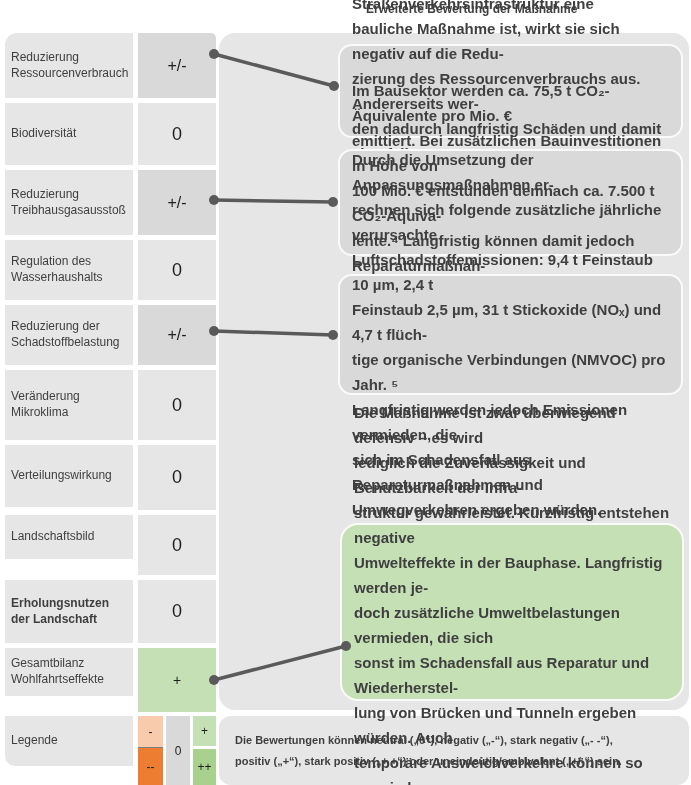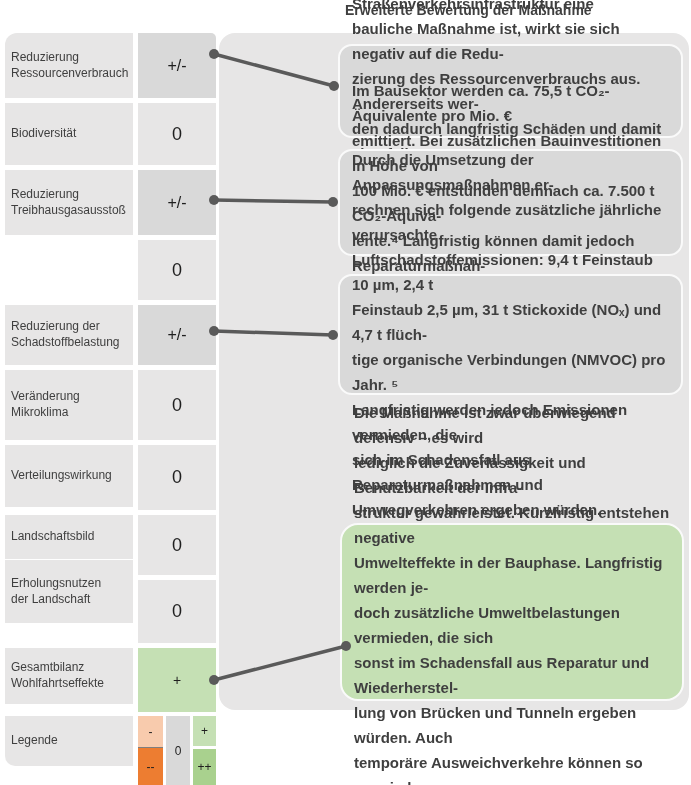--- a/index.html
+++ b/index.html
@@ -5,7 +5,7 @@
   html,body{margin:0;padding:0;background:#fff;}
   .page{position:relative;width:691px;height:785px;background:#fff;overflow:hidden;
         font-family:"Liberation Sans",sans-serif;color:var(--text,#3f3f3f);}
-  .title{position:absolute;left:345px;top:2px;font-size:14px;font-weight:bold;
+  .title{position:absolute;left:366px;top:2px;font-size:12px;font-weight:bold;
          color:var(--text,#3f3f3f);white-space:nowrap;}
   .cell{position:absolute;background:var(--panel,#e7e6e6);box-sizing:border-box;}
   .label-cell{left:5px;width:128px;display:flex;align-items:center;padding-left:6px;

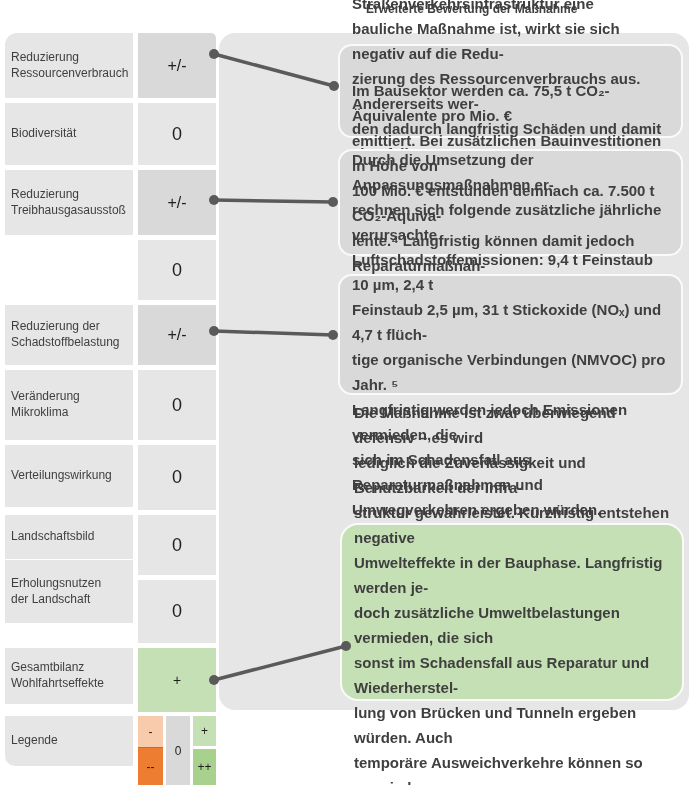--- a/index.html
+++ b/index.html
@@ -61,6 +61,8 @@
 Treibhausgasausstoß</div>
   <div class="cell rating-cell rc-amb" style="top:170px;height:65px;">+/-</div>
 
+  <div class="cell label-cell" style="top:240px;height:60px;">Regulation des
+Wasserhaushalts</div>
   <div class="cell rating-cell" style="top:240px;height:60px;">0</div>
 
   <div class="cell label-cell" style="top:305px;height:60px;">Reduzierung der

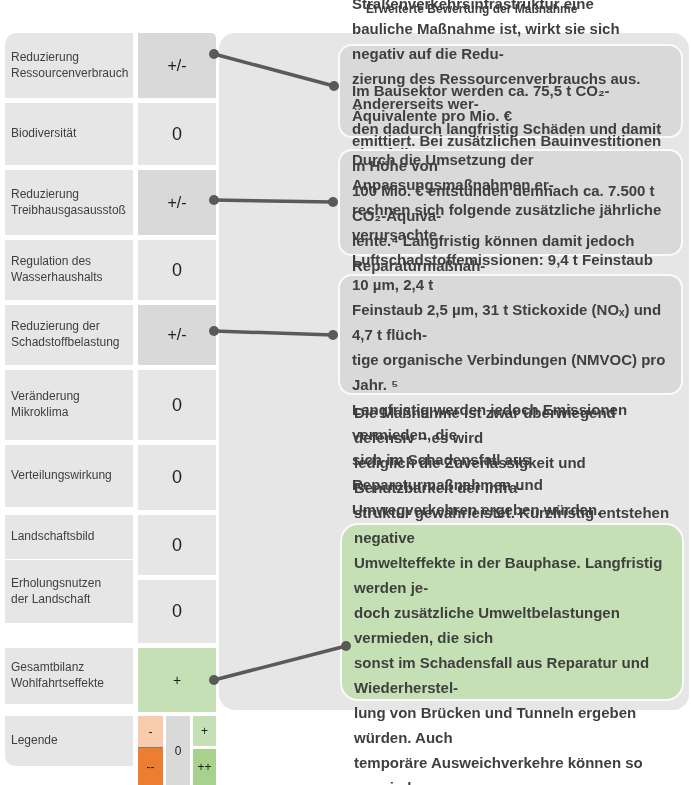--- a/index.html
+++ b/index.html
@@ -79,7 +79,7 @@
   <div class="cell label-cell" style="top:515px;height:44px;">Landschaftsbild</div>
   <div class="cell rating-cell" style="top:515px;height:60px;">0</div>
 
-  <div class="cell label-cell" style="top:560px;height:63px;">Erholungsnutzen
+  <div class="cell label-cell" style="top:580px;height:63px;font-weight:bold;">Erholungsnutzen
 der Landschaft</div>
   <div class="cell rating-cell" style="top:580px;height:63px;">0</div>
 

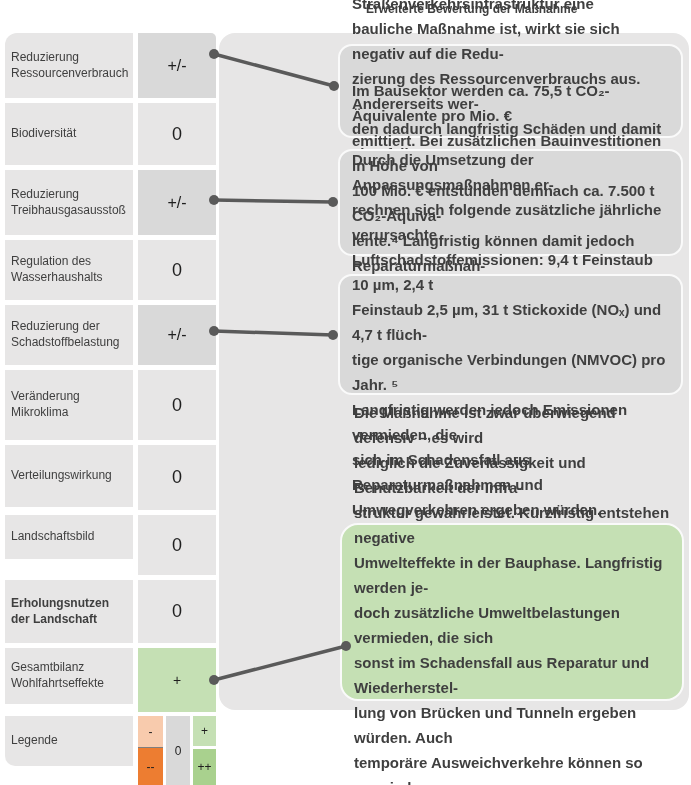--- a/index.html
+++ b/index.html
@@ -83,7 +83,7 @@
 der Landschaft</div>
   <div class="cell rating-cell" style="top:580px;height:63px;">0</div>
 
-  <div class="cell label-cell" style="top:648px;height:56px;">Gesamtbilanz
+  <div class="cell label-cell" style="top:648px;height:48px;">Gesamtbilanz
 Wohlfahrtseffekte</div>
   <div class="cell rating-cell rc-pos" style="top:648px;height:64px;">+</div>
 

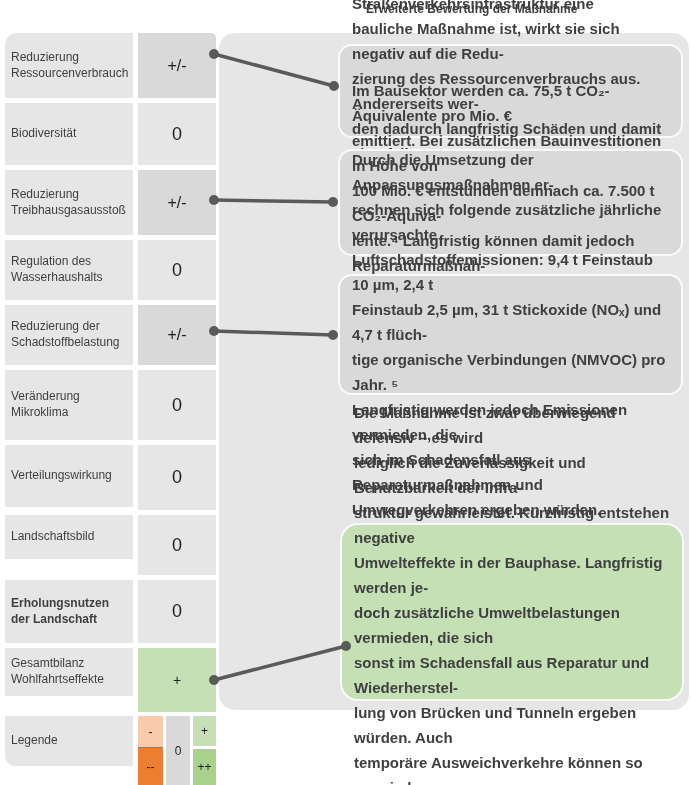--- a/index.html
+++ b/index.html
@@ -95,6 +95,8 @@
   <div class="swatch sw-pos-light" style="left:193px;top:716px;width:23px;height:30px;">+</div>
   <div class="swatch sw-pos" style="left:193px;top:749px;width:23px;height:36px;">++</div>
 
+  <div class="legend-note-panel">Die Bewertungen können neutral („0“), negativ („-“), stark negativ („- -“),
+positiv („+“), stark positiv („+ +“) oder uneindeutig/ambivalent („+/-“) sein.</div>
 
   <div class="bubble" style="top:44px;height:94px;">Da die Anpassung der Straßenverkehrsinfrastruktur eine
 bauliche Maßnahme ist, wirkt sie sich negativ auf die Redu-

